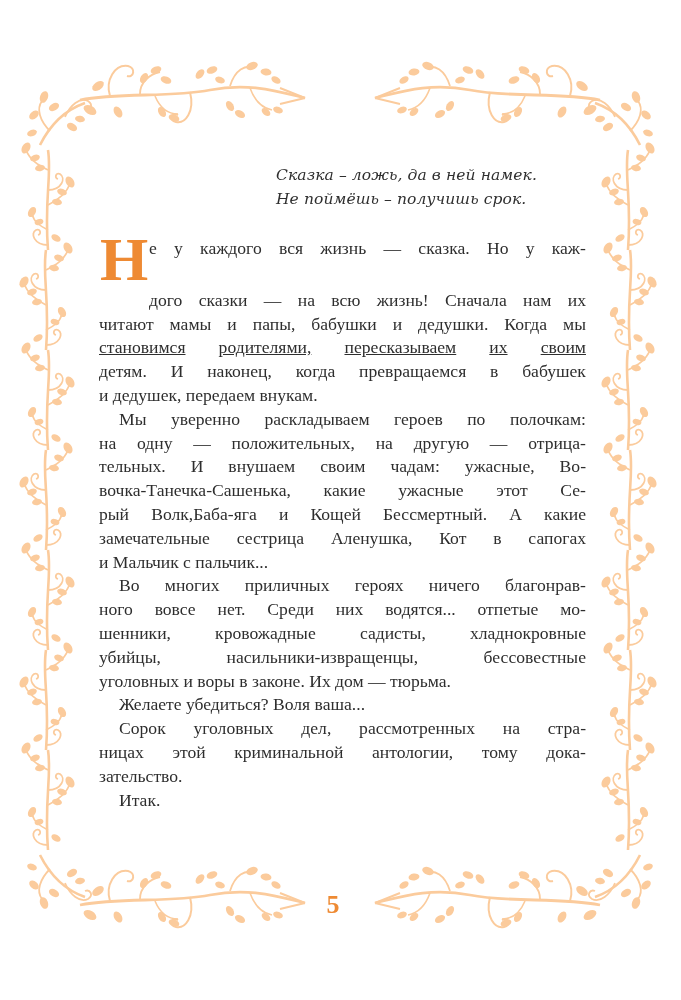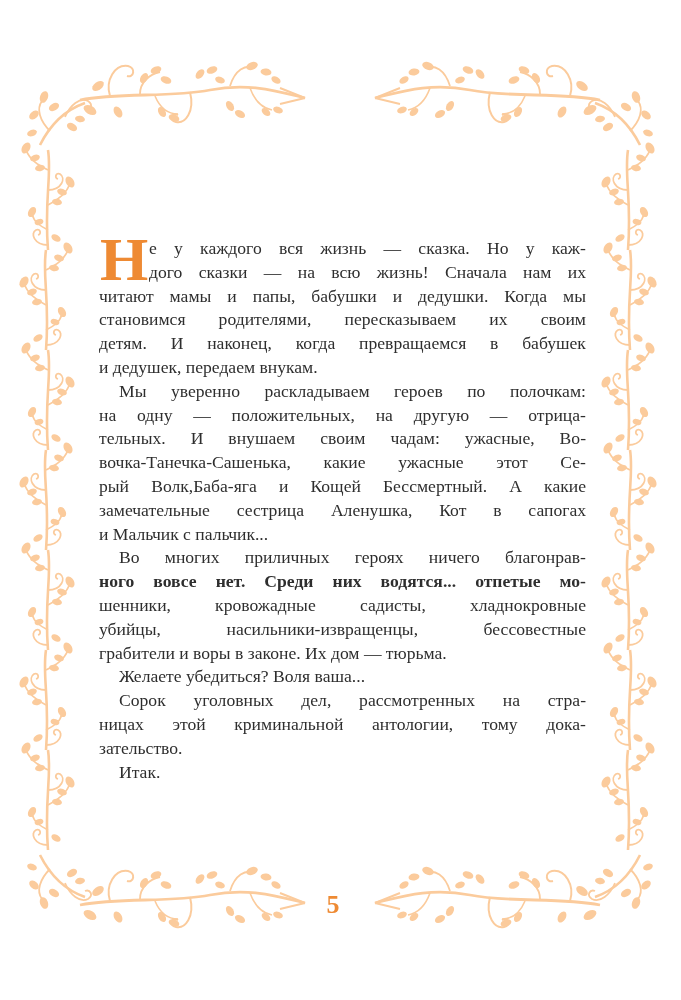--- a/index.html
+++ b/index.html
@@ -148,6 +148,10 @@
     <use href="#corner" transform="translate(640 855) scale(-1 -1)"></use>
   </svg>
 
+  <div class="epigraph">
+    <div>Сказка – ложь, да в ней намек.</div>
+    <div>Не поймёшь – получишь срок.</div>
+  </div>
 
   <div class="dropcap">Н</div>
 

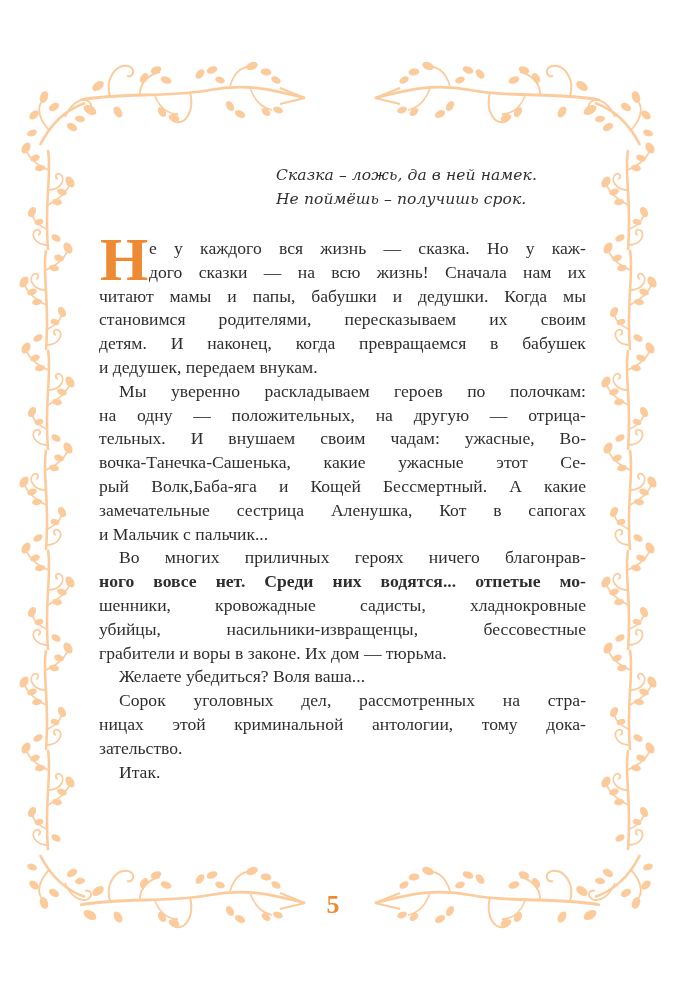--- a/index.html
+++ b/index.html
@@ -170,7 +170,7 @@
           <span>каж-</span>
         </span>
       </div>
-    <div class="line dropline" style="display: flex;">
+    <div class="line dropline" style="display: flex; margin-top: 28px;">
         <span style="display: flex; justify-content: space-between; width: 100%; flex: 1 1 0%;">
           <span>дого</span>
           <span>сказки</span>

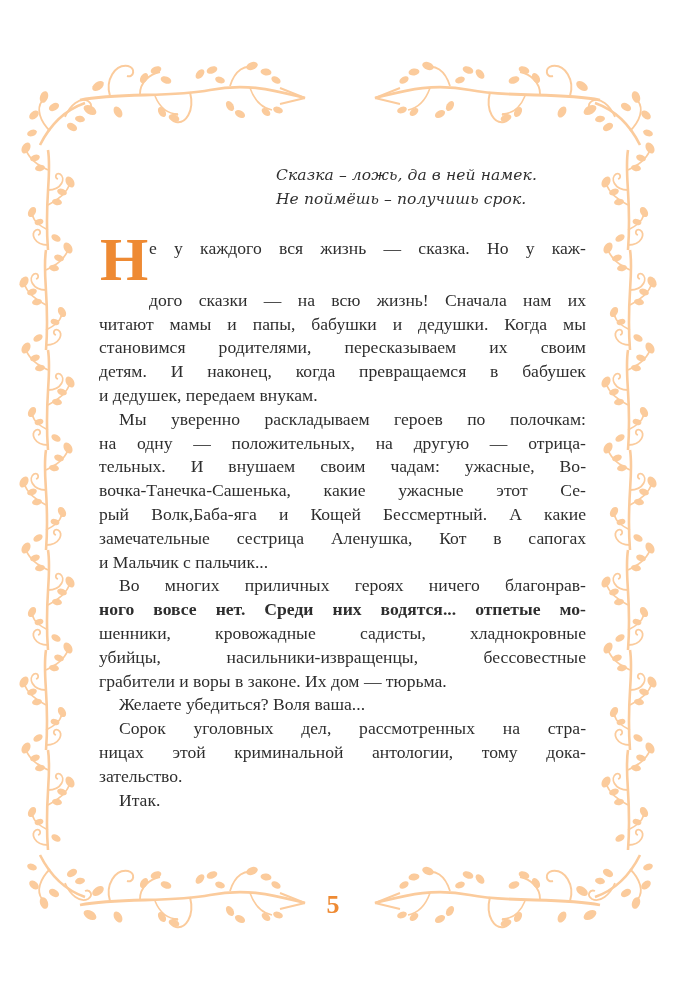--- a/index.html
+++ b/index.html
@@ -196,7 +196,7 @@
           <span>мы</span>
         </span>
       </div>
-    <div class="line" style="display: flex;">
+    <div class="line" style="display: flex; text-decoration: underline;">
         <span style="display: flex; justify-content: space-between; width: 100%; flex: 1 1 0%;">
           <span>становимся</span>
           <span>родителями,</span>

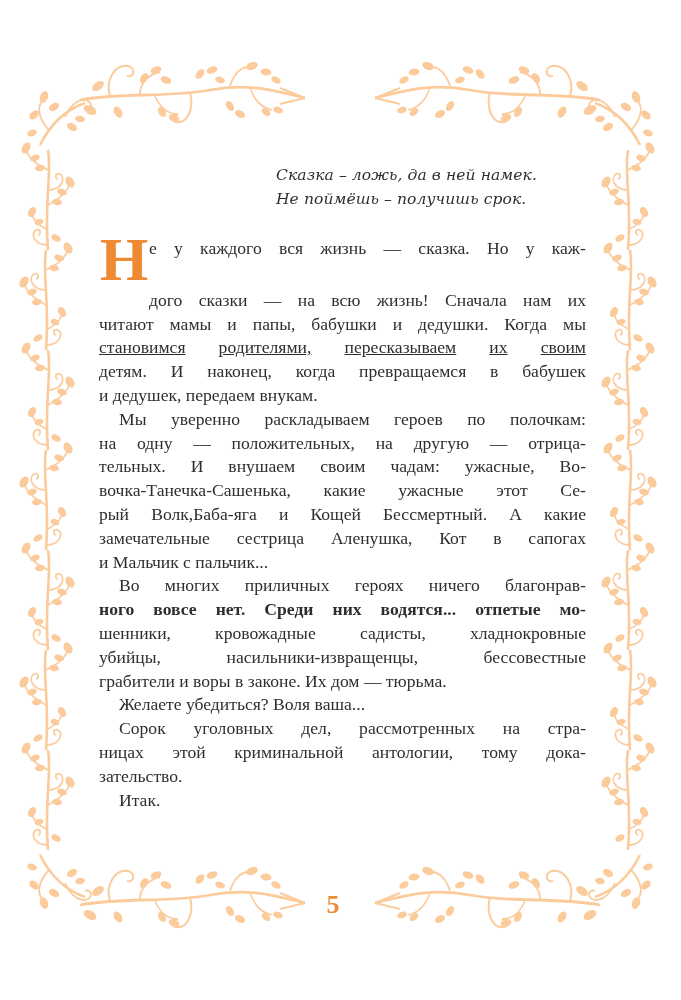--- a/index.html
+++ b/index.html
@@ -296,7 +296,7 @@
         </span>
       </div>
     <div class="line" style="display: flex;">
-        <span style="display: flex; justify-content: space-between; width: 100%; flex: 1 1 0%; font-weight: bold;">
+        <span style="display: flex; justify-content: space-between; width: 100%; flex: 1 1 0%;">
           <span>ного</span>
           <span>вовсе</span>
           <span>нет.</span>

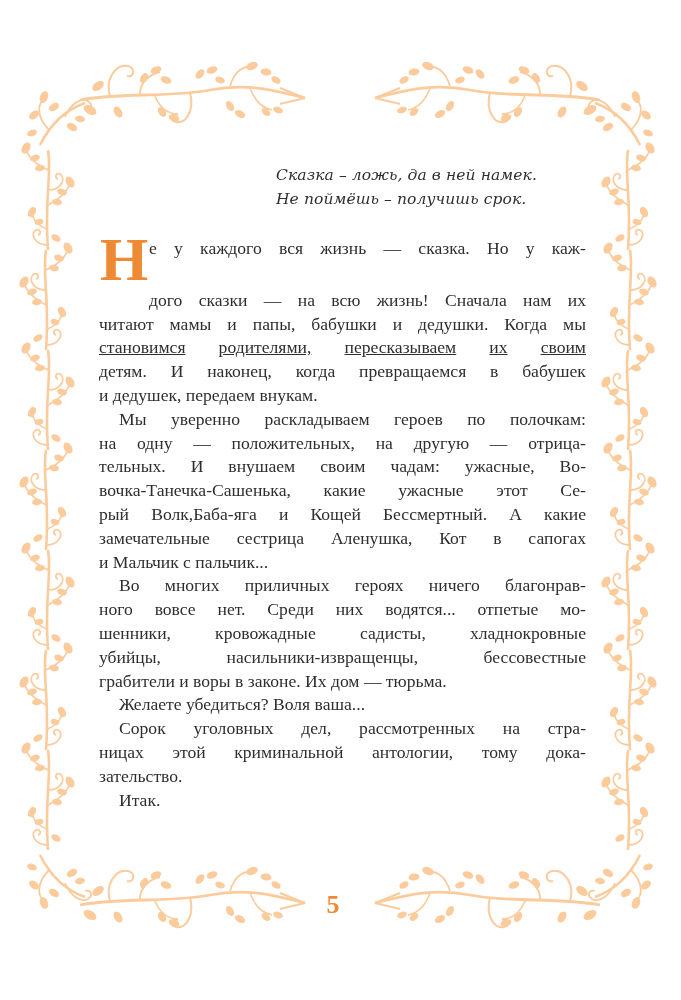--- a/index.html
+++ b/index.html
@@ -323,7 +323,7 @@
         </span>
       </div>
     <div class="line last" style="display: flex;">
-        <span>грабители и воры в законе. Их дом — тюрьма.</span>
+        <span>уголовных и воры в законе. Их дом — тюрьма.</span>
       </div>
     <div class="line last indent" style="display: flex;">
         <span>Желаете убедиться? Воля ваша...</span>

